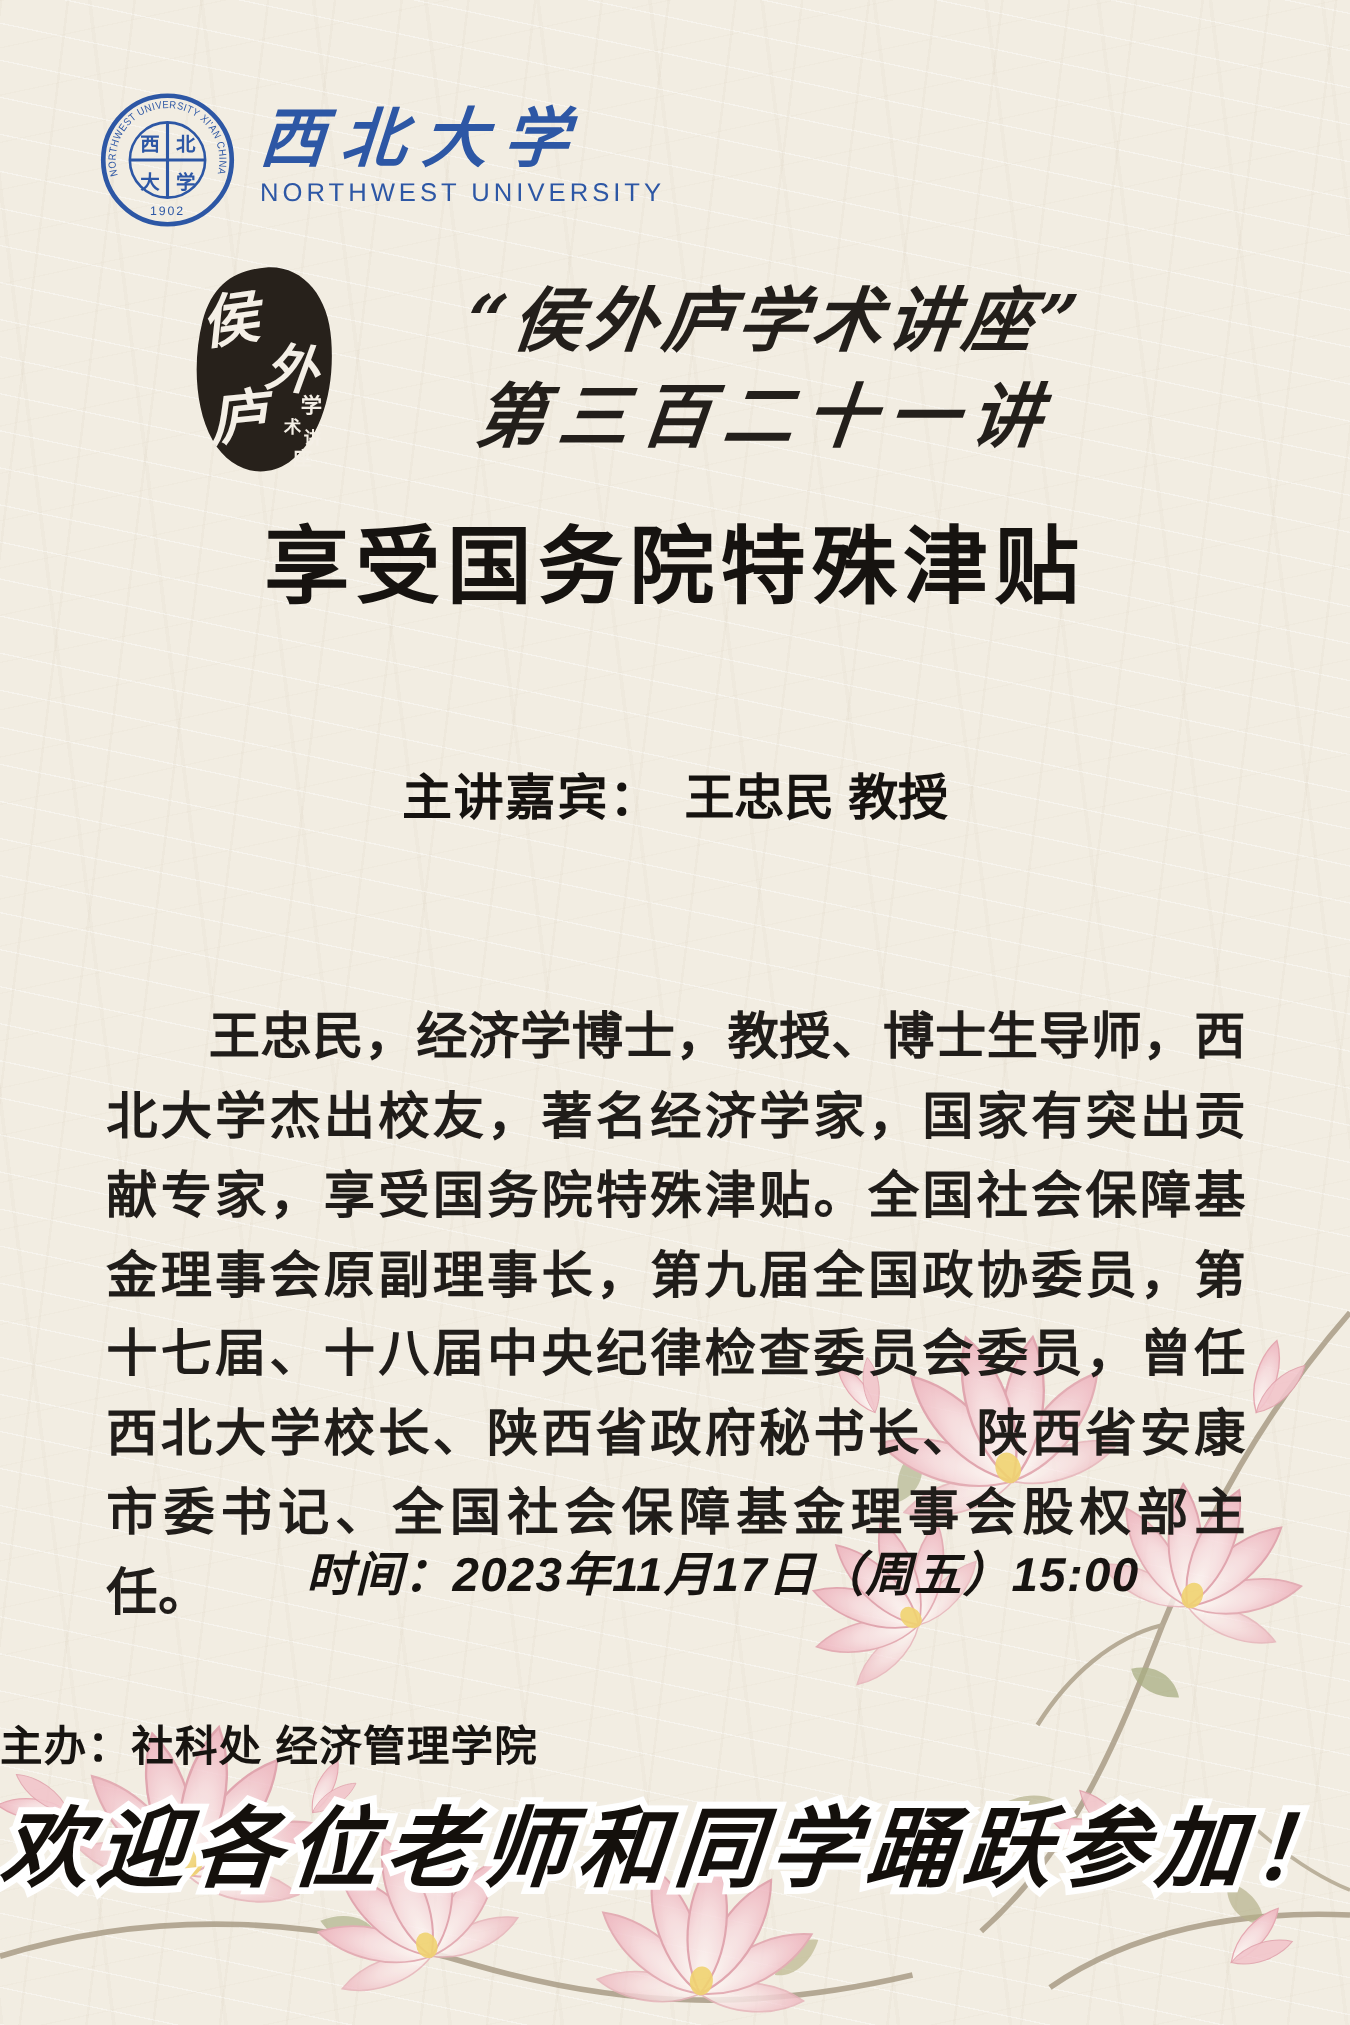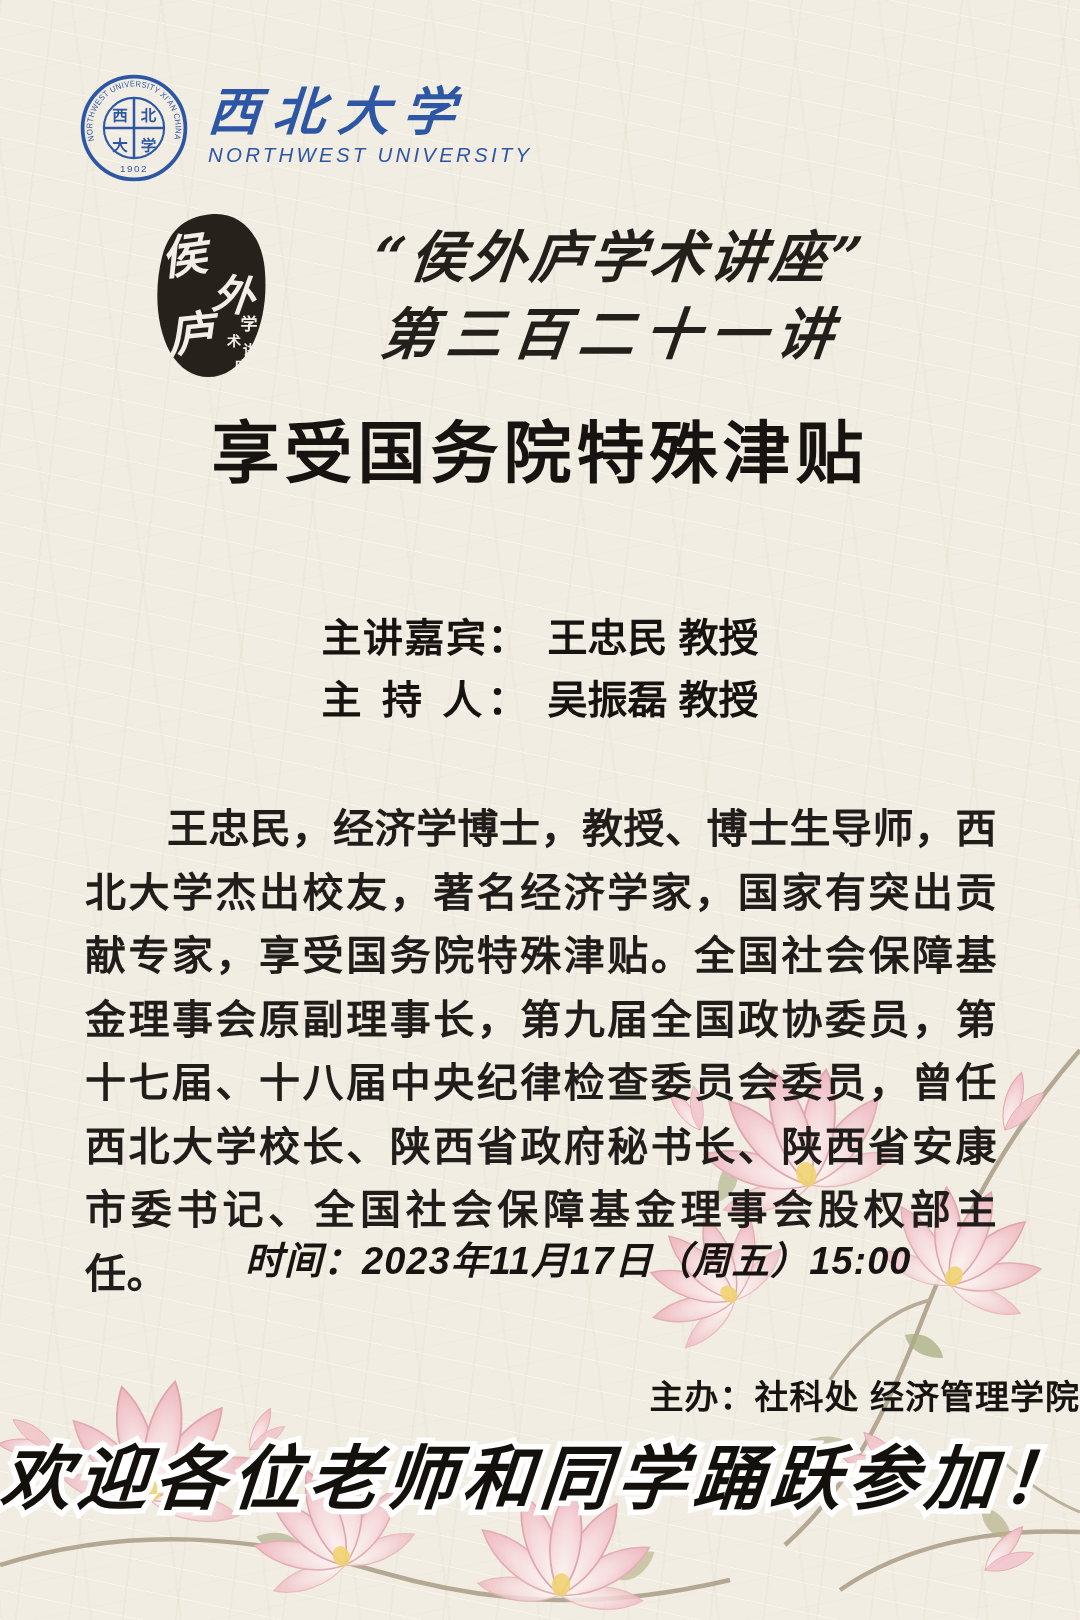--- a/index.html
+++ b/index.html
@@ -32,7 +32,7 @@
   }
   .brand-en{
     font-size:20.5px;color:#2d57a5;letter-spacing:3.2px;
-    margin-top:3px;font-weight:400;font-style:italic;
+    margin-top:3px;font-weight:400;
   }
 
   

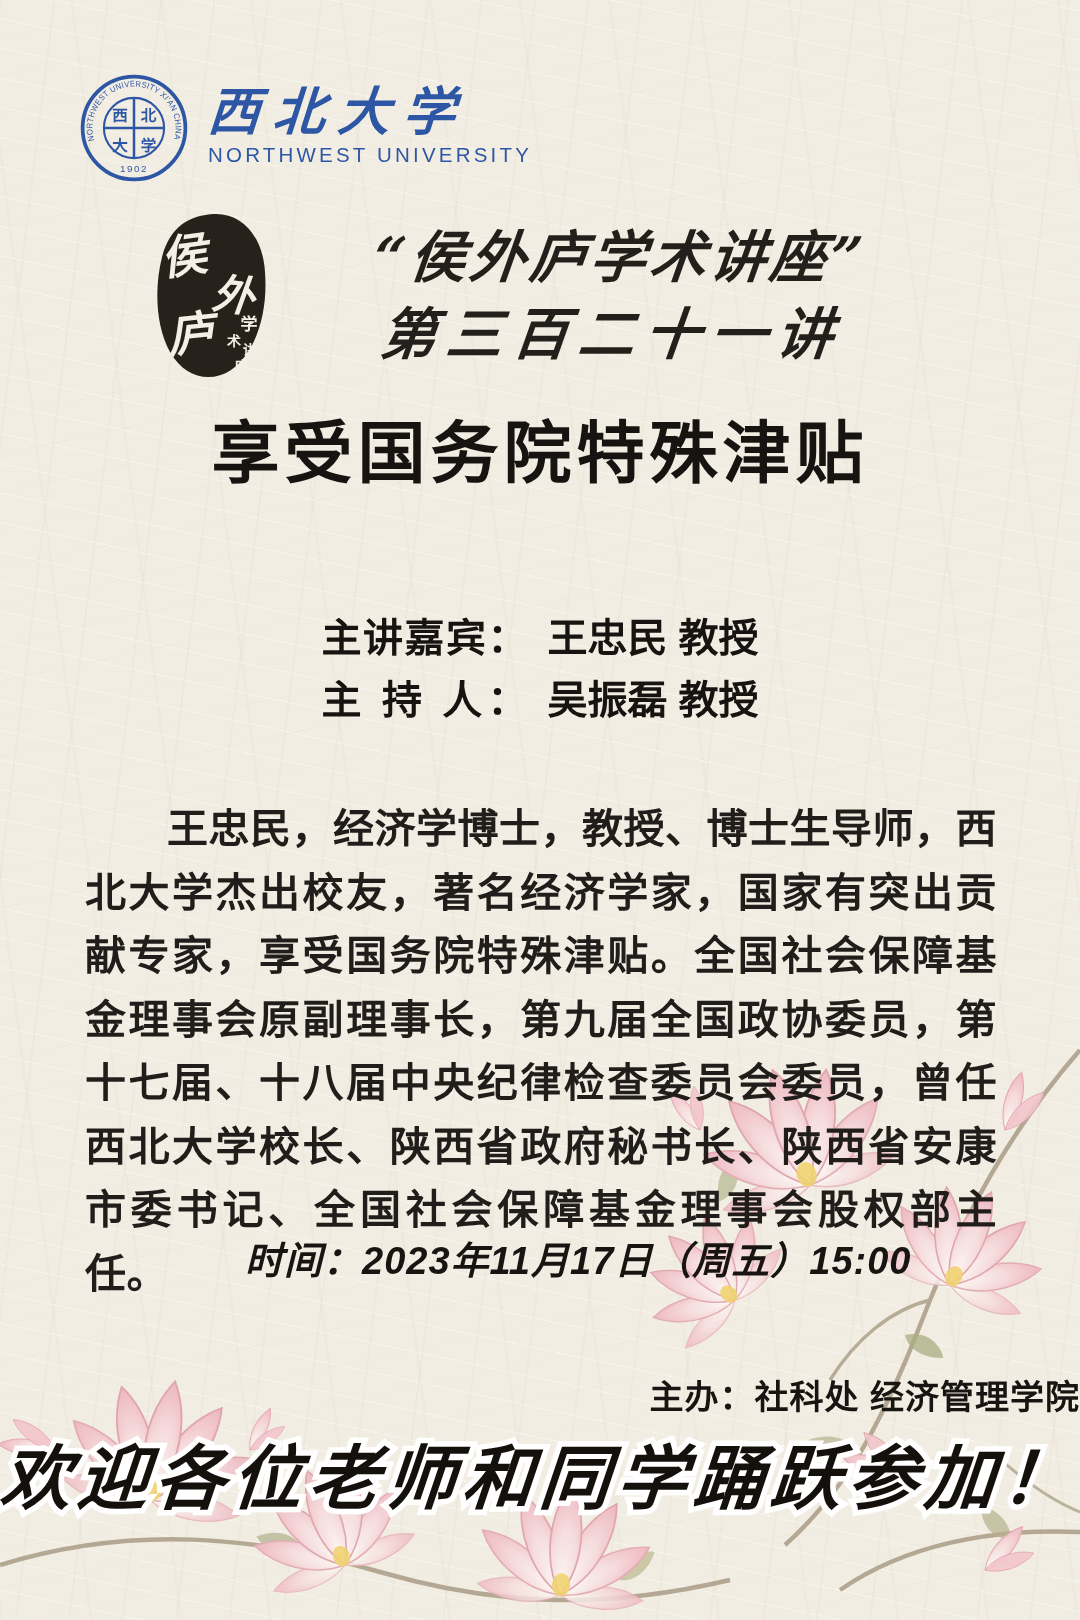--- a/index.html
+++ b/index.html
@@ -201,9 +201,6 @@
       <div class="speaker-line">
         <span class="speaker-role">主讲嘉宾：</span><span class="speaker-name">王忠民</span><span class="speaker-degree">教授</span>
       </div>
-      <div class="speaker-line">
-        <span class="speaker-role">主 持 人：</span><span class="speaker-name">吴振磊</span><span class="speaker-degree">教授</span>
-      </div>
     </div>
 
     <p class="bio">王忠民，经济学博士，教授、博士生导师，西北大学杰出校友，著名经济学家，国家有突出贡献专家，享受国务院特殊津贴。全国社会保障基金理事会原副理事长，第九届全国政协委员，第十七届、十八届中央纪律检查委员会委员，曾任西北大学校长、陕西省政府秘书长、陕西省安康市委书记、全国社会保障基金理事会股权部主任。</p>

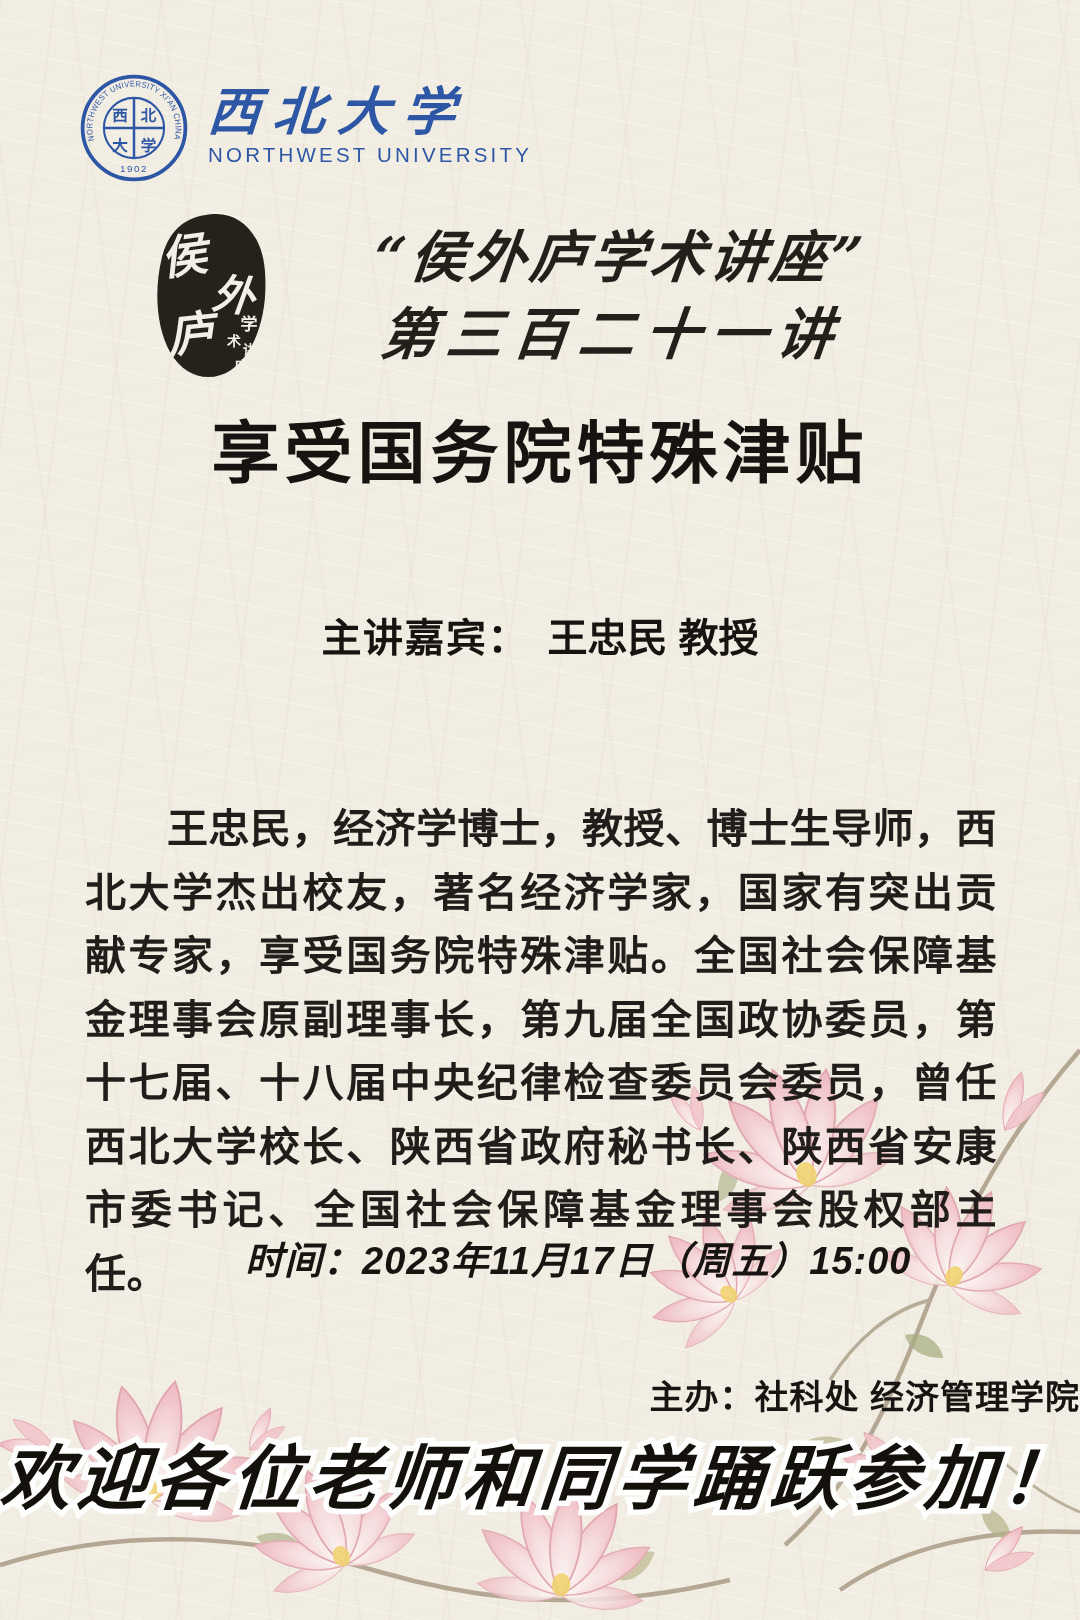--- a/index.html
+++ b/index.html
@@ -74,7 +74,7 @@
     font-size:38px;font-weight:700;line-height:61px;color:#171411;letter-spacing:1px;font-style:italic;}
 
   
-  .host{position:absolute;top:1370px;left:0;width:100%;text-align:right;
+  .host{position:absolute;top:1370px;left:0;width:100%;text-align:left;
     font-size:34px;font-weight:700;color:#171411;letter-spacing:1px;}
 
   

